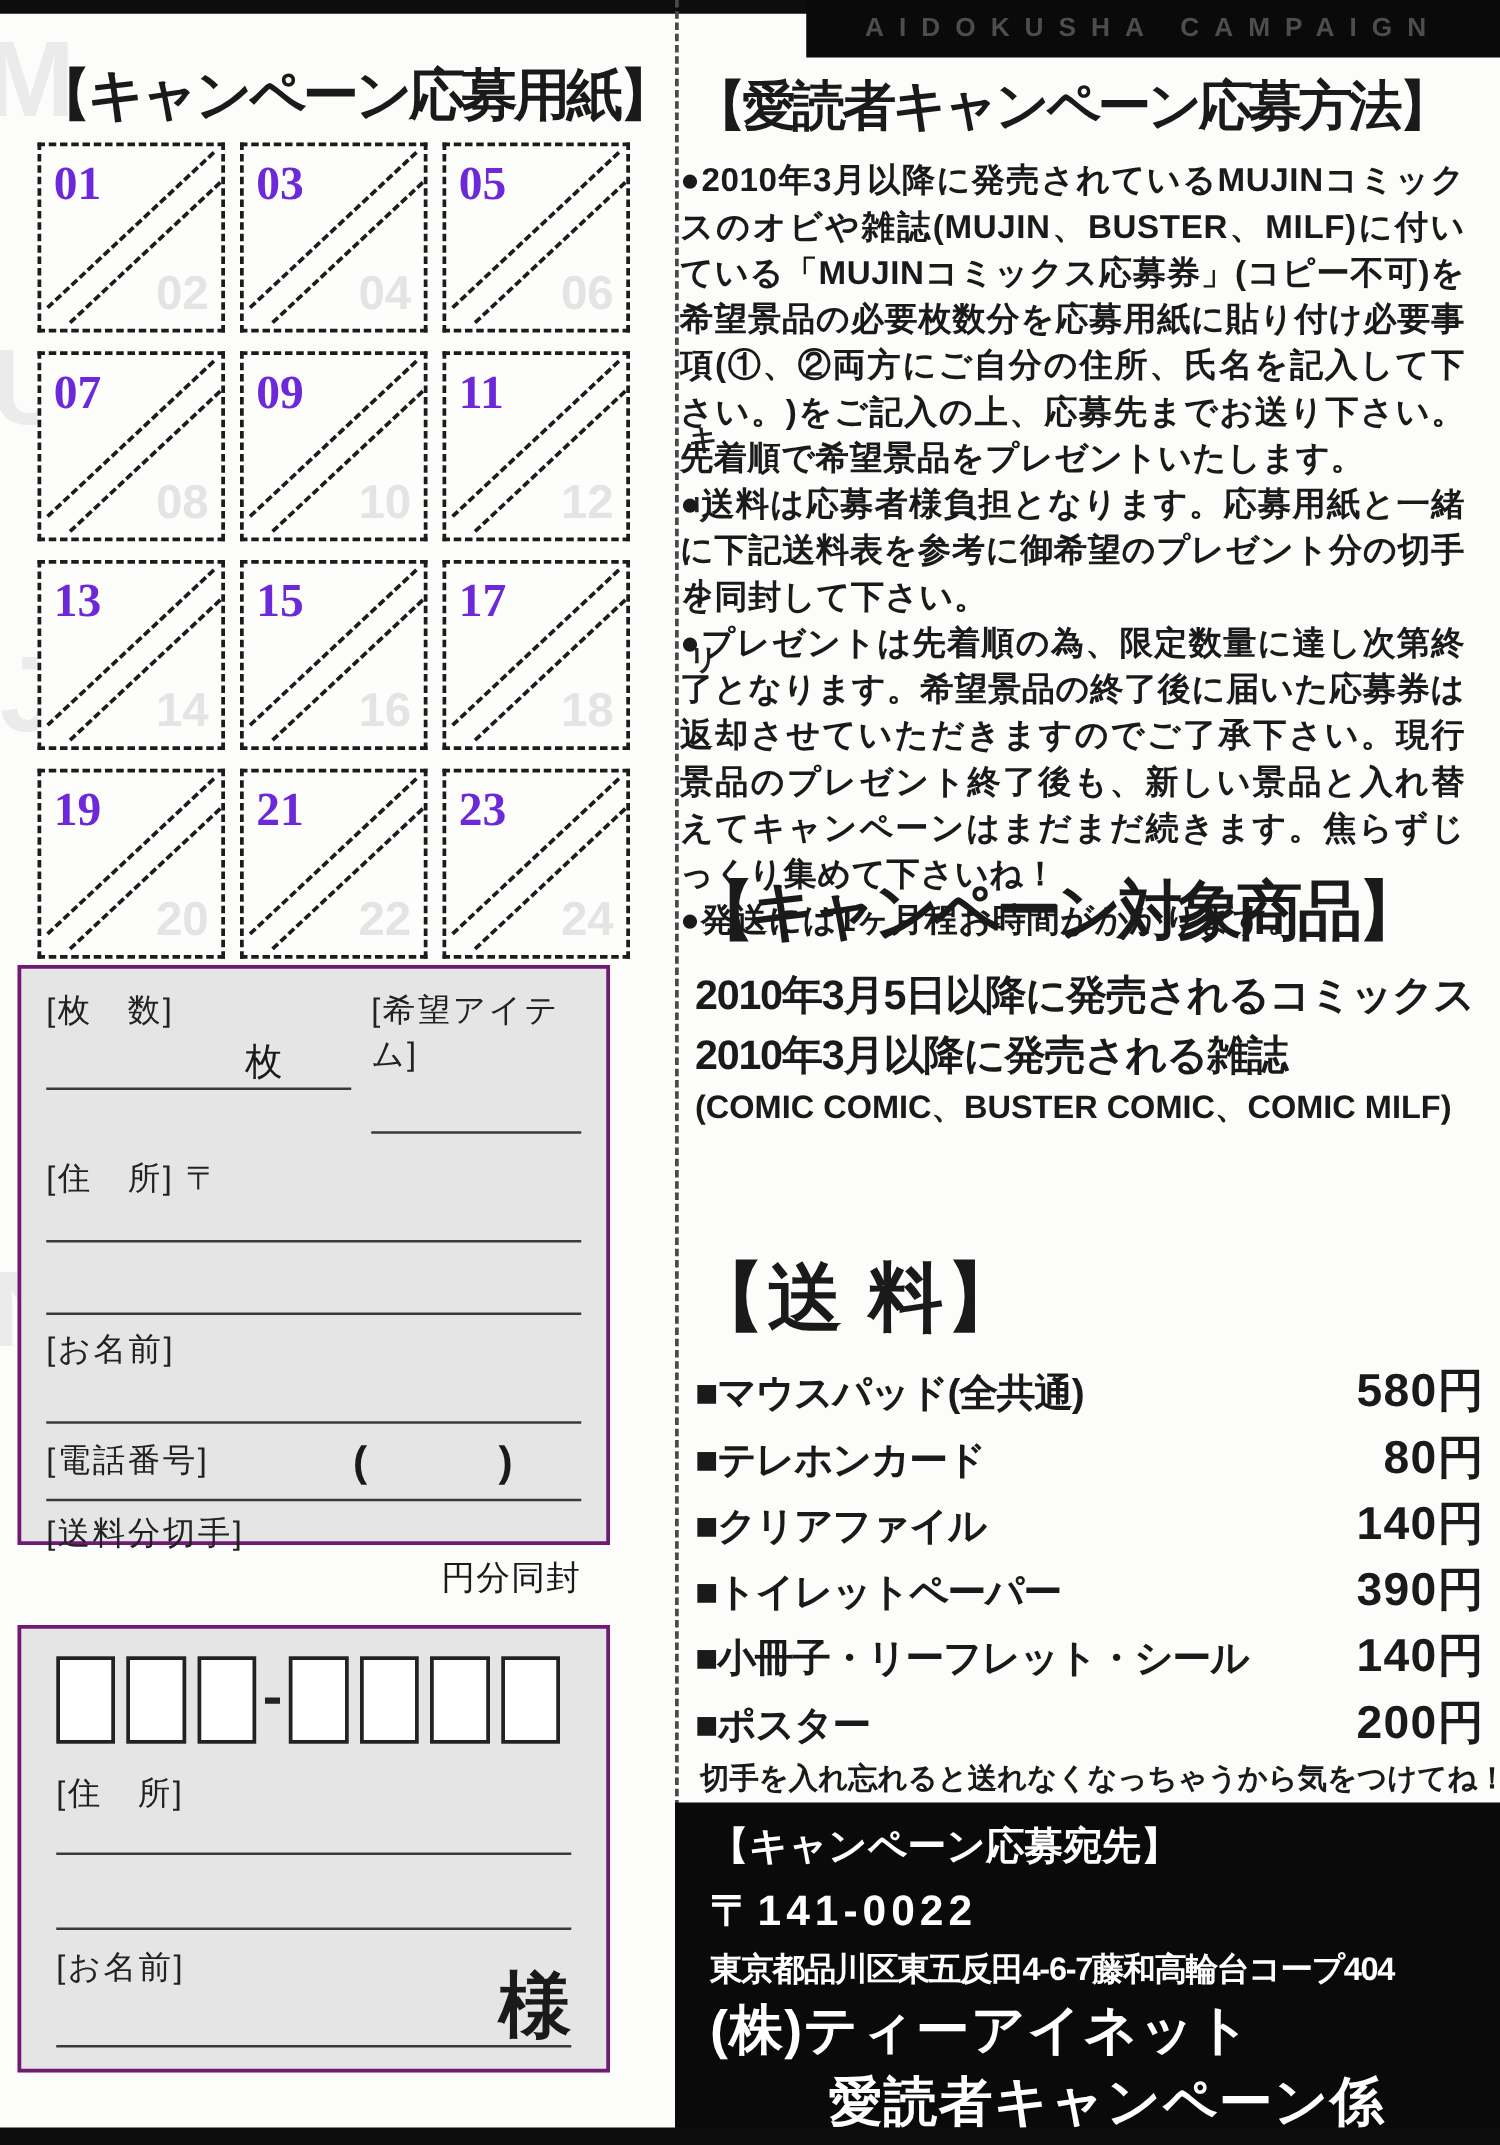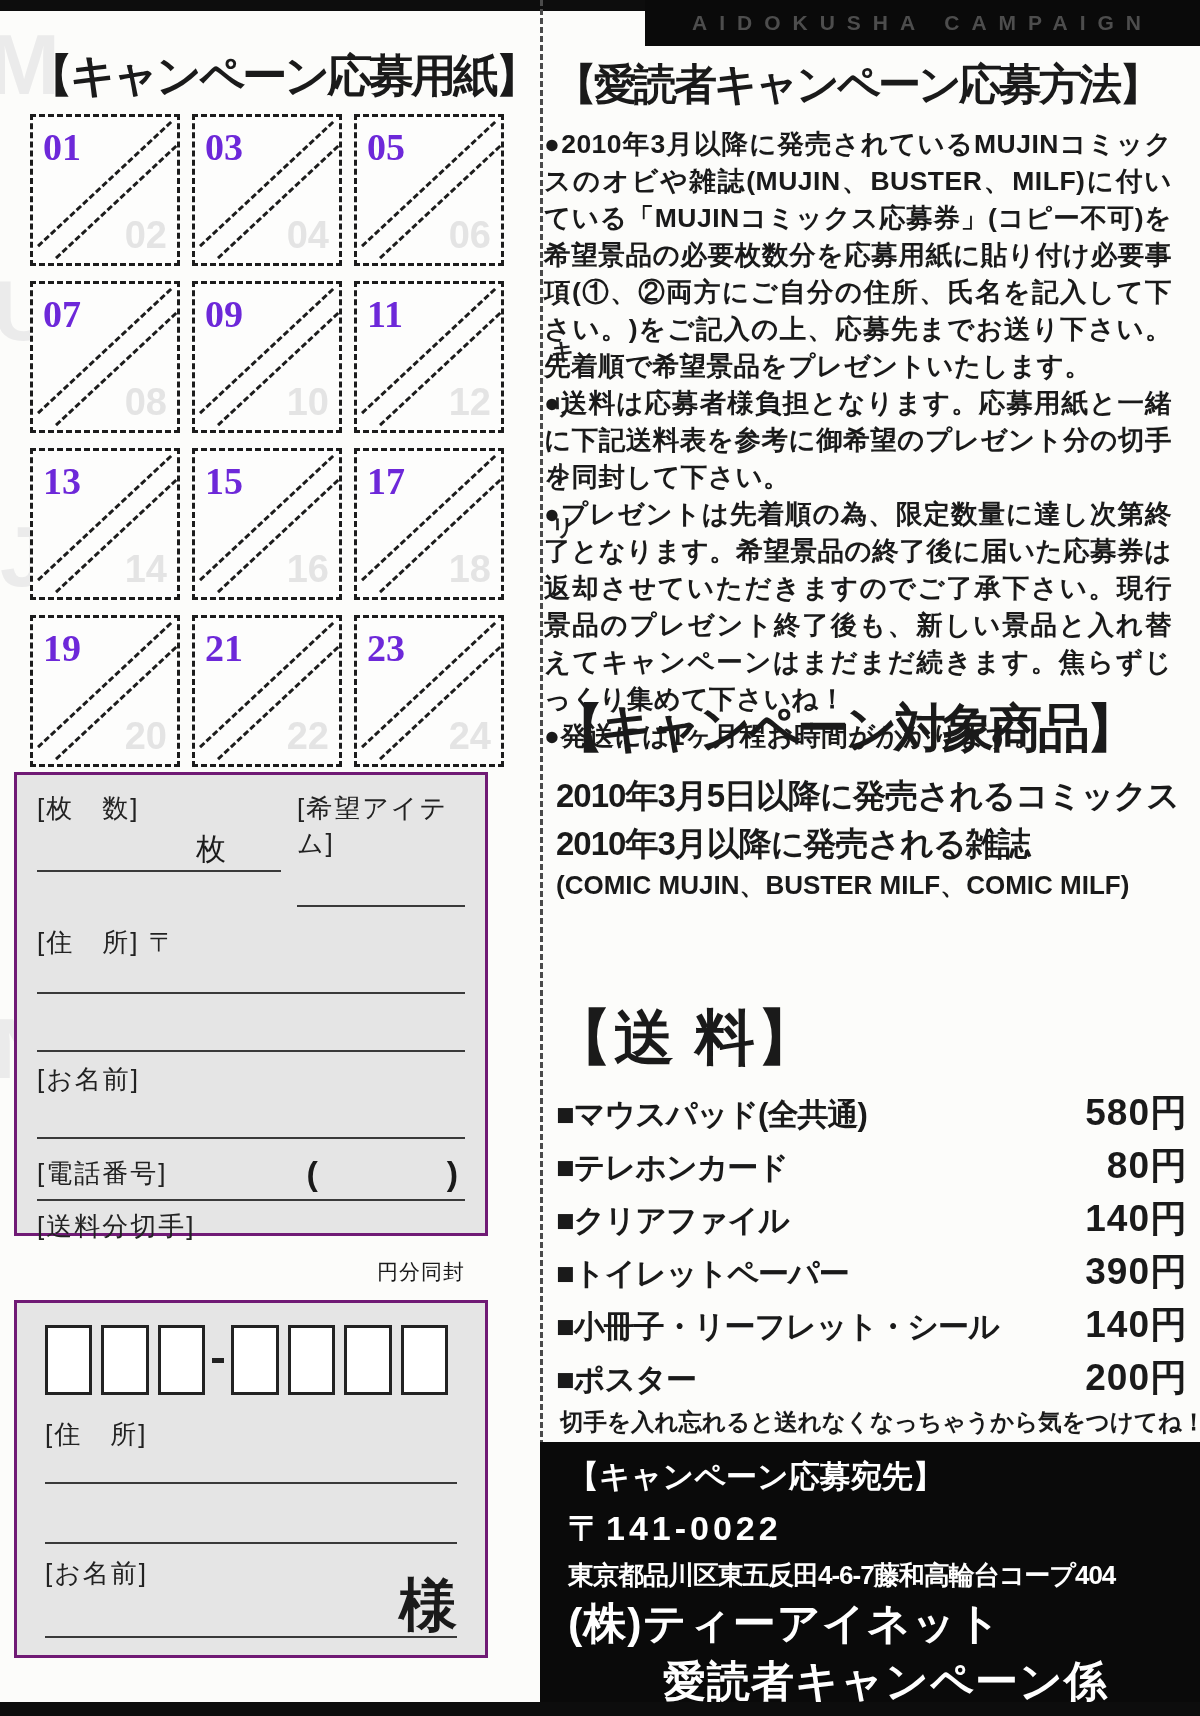--- a/index.html
+++ b/index.html
@@ -267,7 +267,7 @@
   <div class="taisho-title">【キャンペーン対象商品】</div>
   <div class="taisho-l1">2010年3月5日以降に発売されるコミックス</div>
   <div class="taisho-l2">2010年3月以降に発売される雑誌</div>
-  <div class="taisho-l3">(COMIC MUJIN、BUSTER MILF、COMIC MILF)</div>
+  <div class="taisho-l3">(COMIC COMIC、BUSTER COMIC、COMIC MILF)</div>
 
   <div class="soryo-title">【送 料】</div>
 

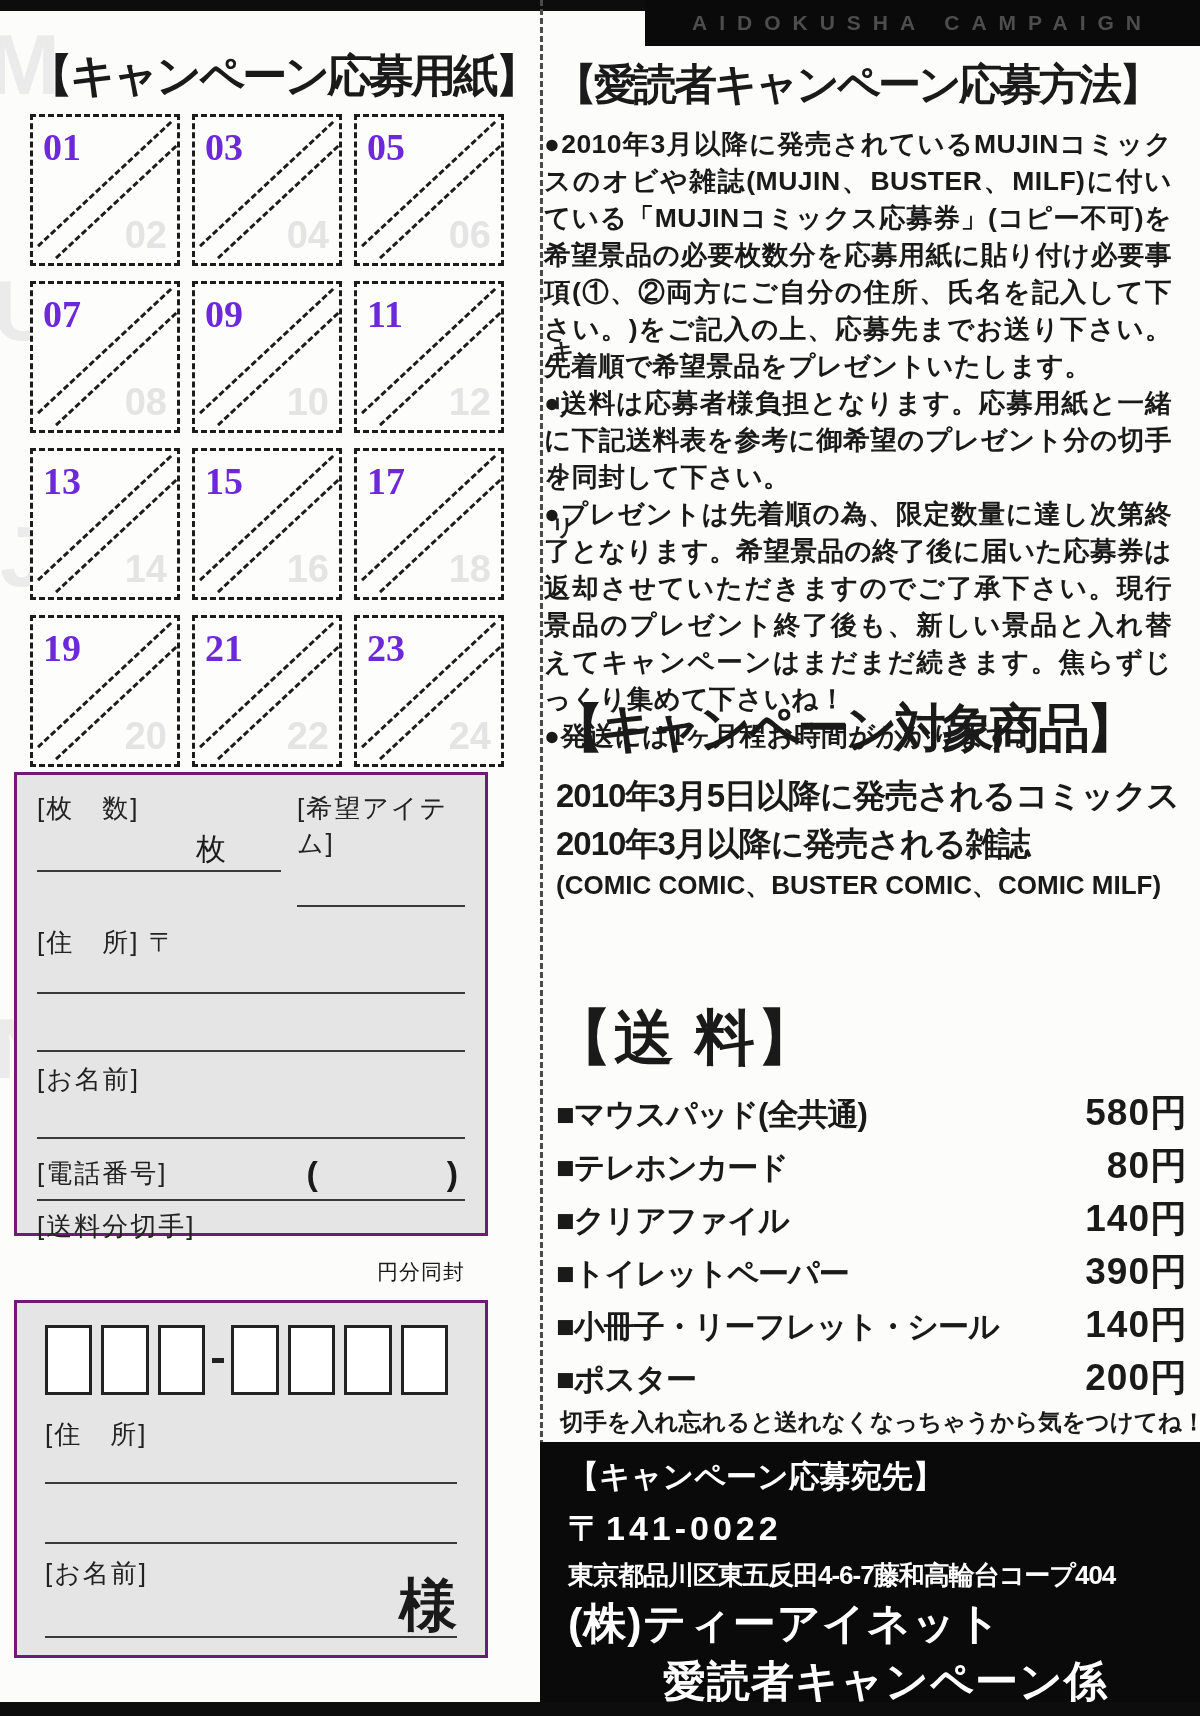--- a/index.html
+++ b/index.html
@@ -50,8 +50,8 @@
   .f1-blank{height:56px;border-bottom:2px solid #3a3a3a;}
   .f1-name{margin-top:10px;}
   .f1-name .sp{height:40px;border-bottom:2px solid #3a3a3a;}
-  .f1-phone{margin-top:12px;display:flex;align-items:center;
-            border-bottom:2px solid #3a3a3a;padding-bottom:4px;height:44px;gap:24px;}
+  .f1-phone{margin-top:12px;display:flex;align-items:flex-start;
+            border-bottom:2px solid #3a3a3a;padding-bottom:4px;height:44px;}
   .f1-phone .par{font-size:34px;font-weight:bold;}
   .f1-phone .p1{margin-left:115px;}
   .f1-phone .p2{margin-left:105px;}

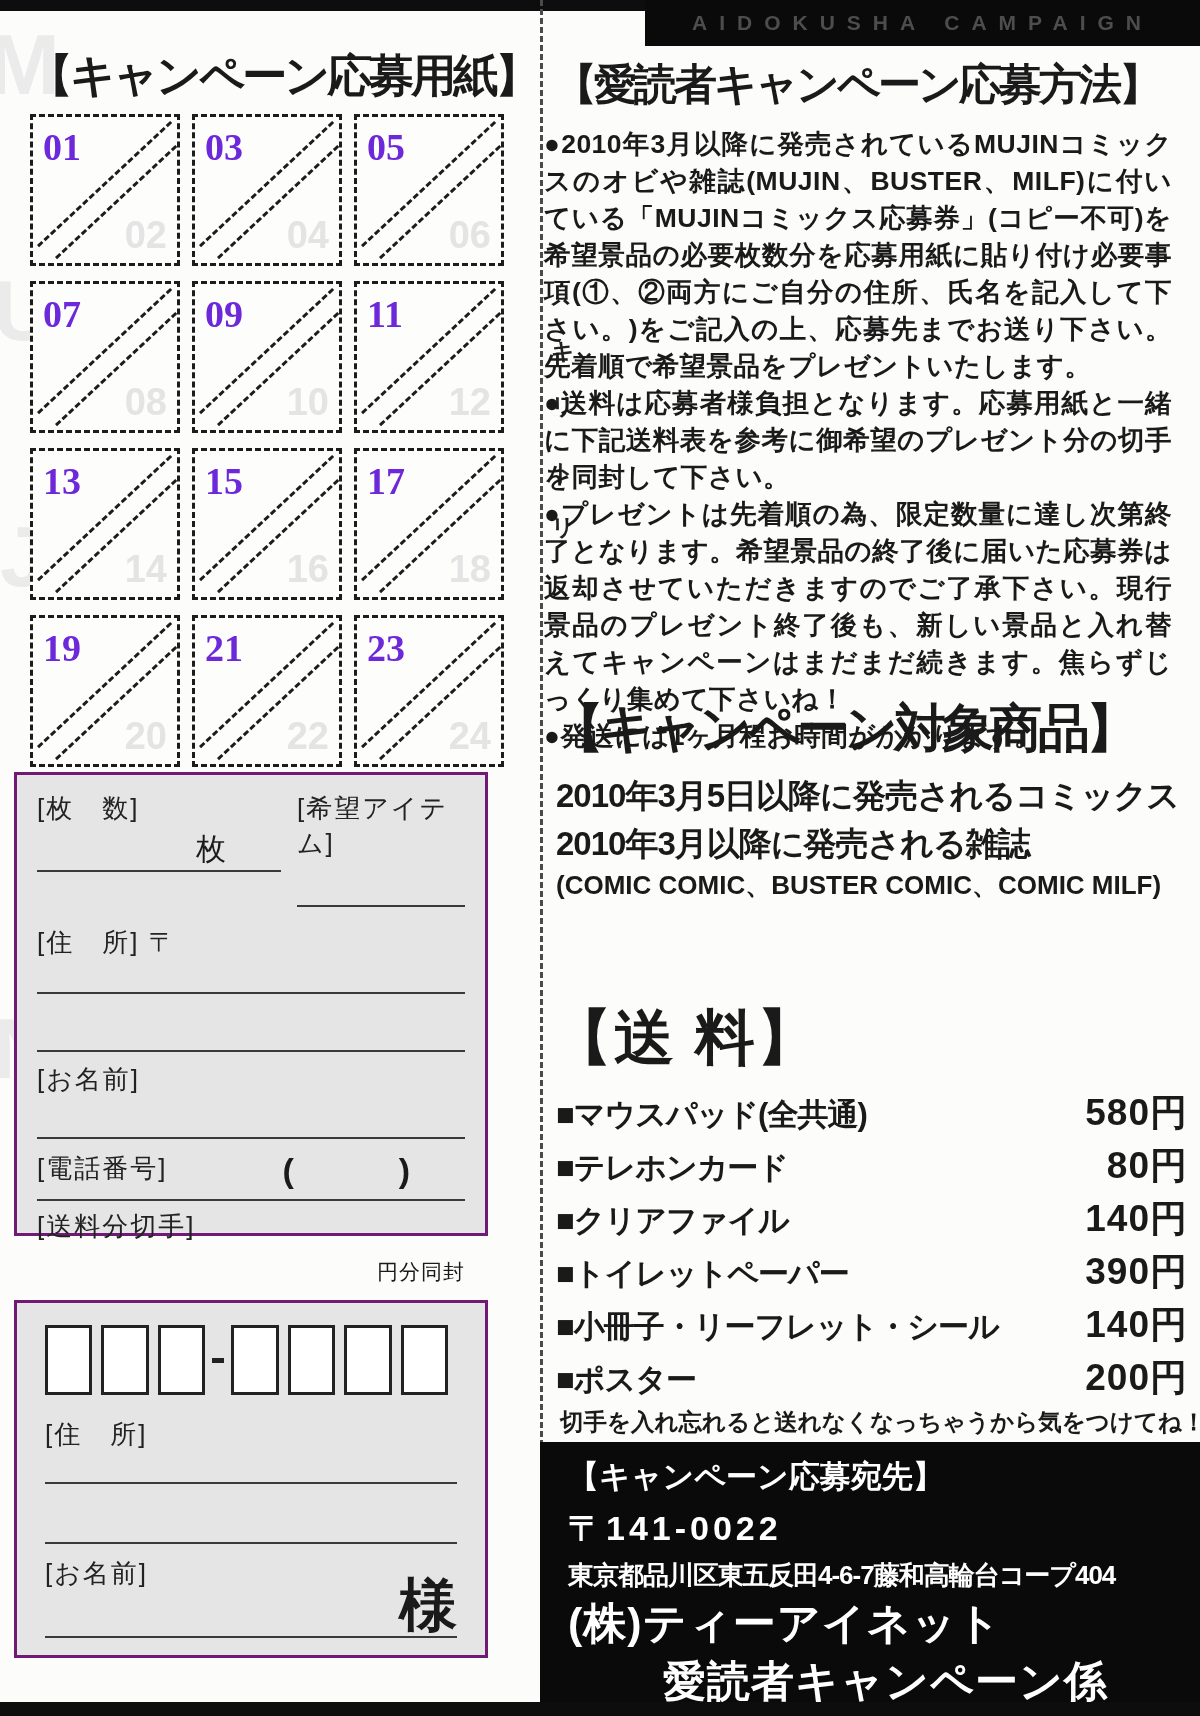--- a/index.html
+++ b/index.html
@@ -56,7 +56,7 @@
   .f1-phone .p1{margin-left:115px;}
   .f1-phone .p2{margin-left:105px;}
   .f1-post{margin-top:8px;display:flex;flex-direction:column;}
-  .f1-post .suffix{align-self:flex-end;font-size:21px;margin-top:14px;letter-spacing:1px;}
+  .f1-post .suffix{align-self:flex-end;font-size:27px;letter-spacing:1px;}
 
   .postal{display:flex;align-items:center;}
   .pbox{width:46px;height:64px;border:3px solid #222;margin-right:9px;background:#fff;}

